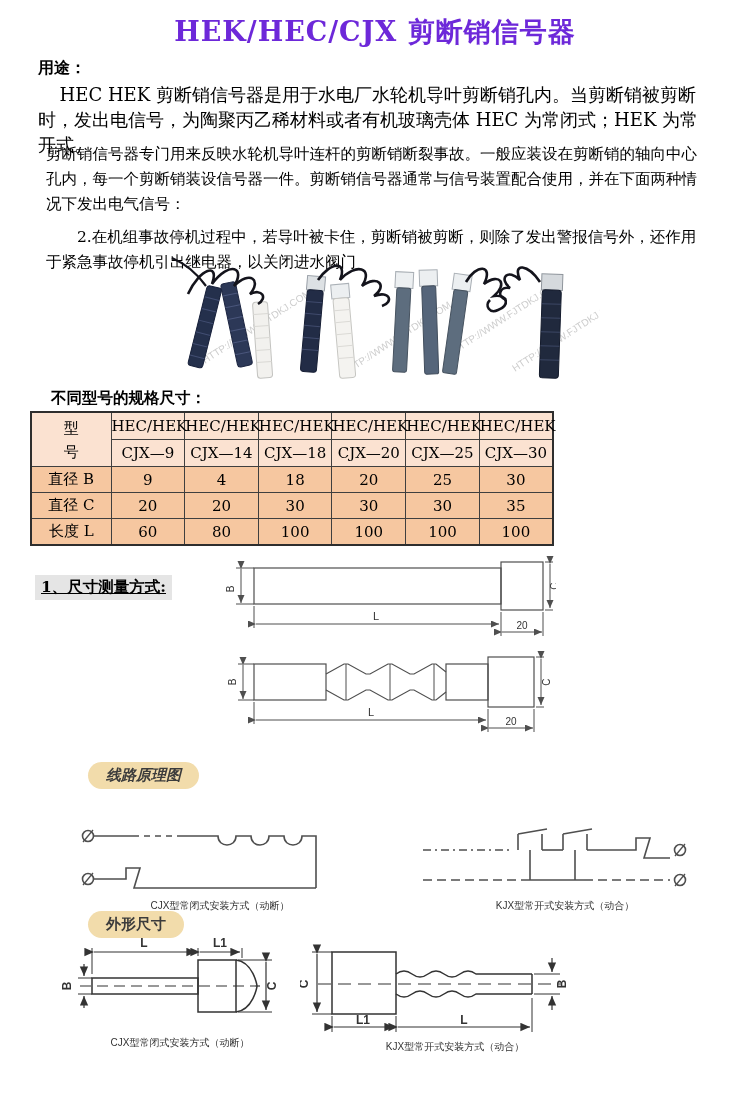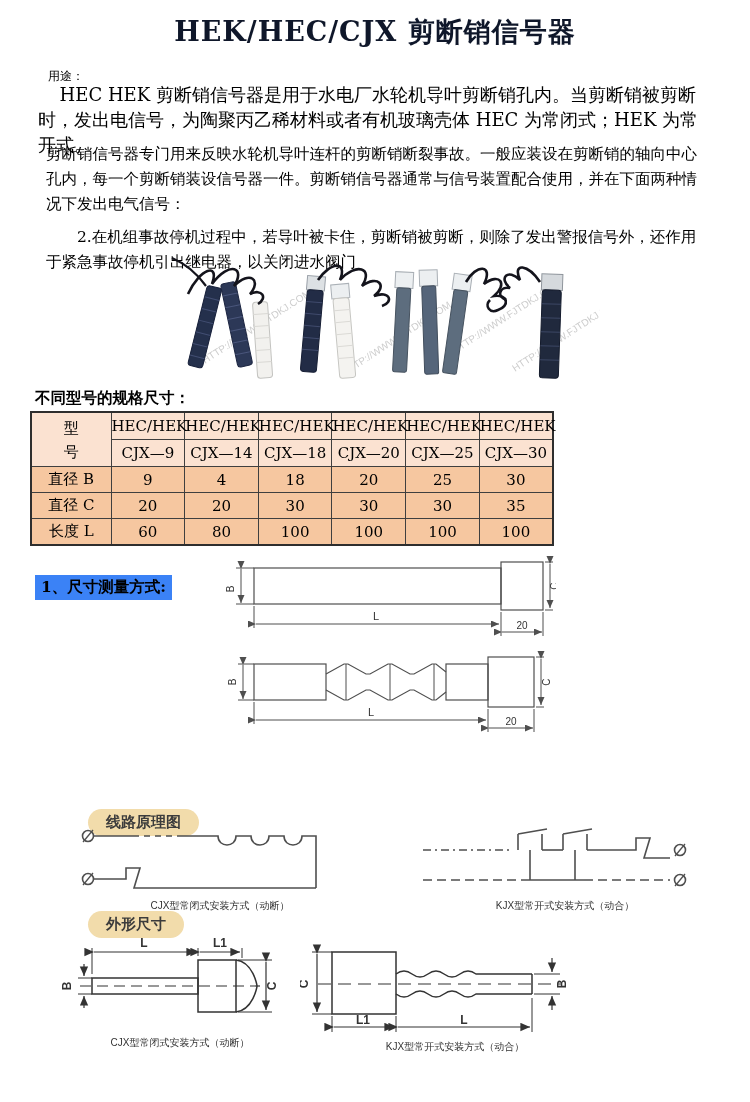--- a/index.html
+++ b/index.html
@@ -6,7 +6,7 @@
   .page{position:relative;width:750px;height:1102px;background:#fff;overflow:hidden;
         font-family:"DejaVu Serif","Liberation Serif",serif;color:#000;}
   .title{position:absolute;top:14px;left:0;width:100%;margin:0;text-align:center;
-         font-size:27px;font-weight:bold;color:#0f172a;letter-spacing:1px;}
+         font-size:27px;font-weight:bold;color:#6d28d9;letter-spacing:1px;}
   .h-usage{position:absolute;left:38px;top:58px;margin:10px;font-size:12px;font-weight:normal;}
   .p1{position:absolute;left:38px;top:82px;width:678px;margin:0;font-size:18px;
       line-height:25px;text-indent:1.2em;}

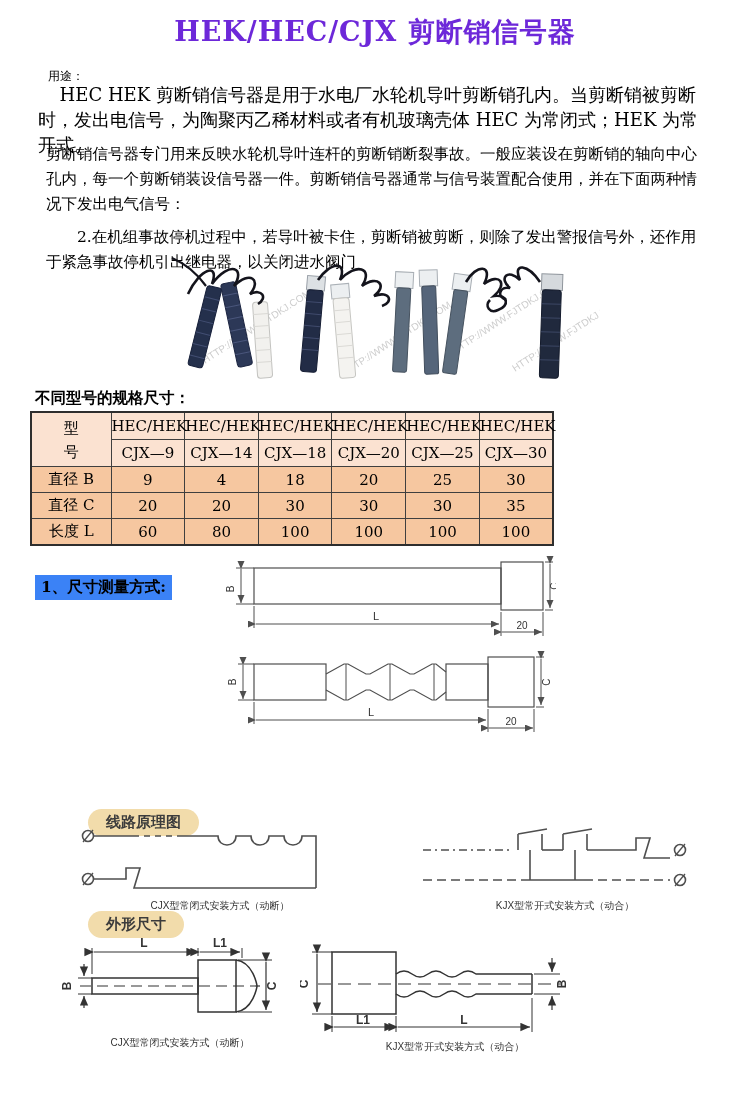--- a/index.html
+++ b/index.html
@@ -7,7 +7,7 @@
         font-family:"DejaVu Serif","Liberation Serif",serif;color:#000;}
   .title{position:absolute;top:14px;left:0;width:100%;margin:0;text-align:center;
          font-size:27px;font-weight:bold;color:#6d28d9;letter-spacing:1px;}
-  .h-usage{position:absolute;left:38px;top:58px;margin:10px;font-size:12px;font-weight:normal;}
+  .h-usage{position:absolute;left:38px;top:58px;margin:0;font-size:16px;font-weight:bold;}
   .p1{position:absolute;left:38px;top:82px;width:678px;margin:0;font-size:18px;
       line-height:25px;text-indent:1.2em;}
   .tblock{position:absolute;left:38px;top:134px;width:678px;font-size:15.5px;line-height:25px;}

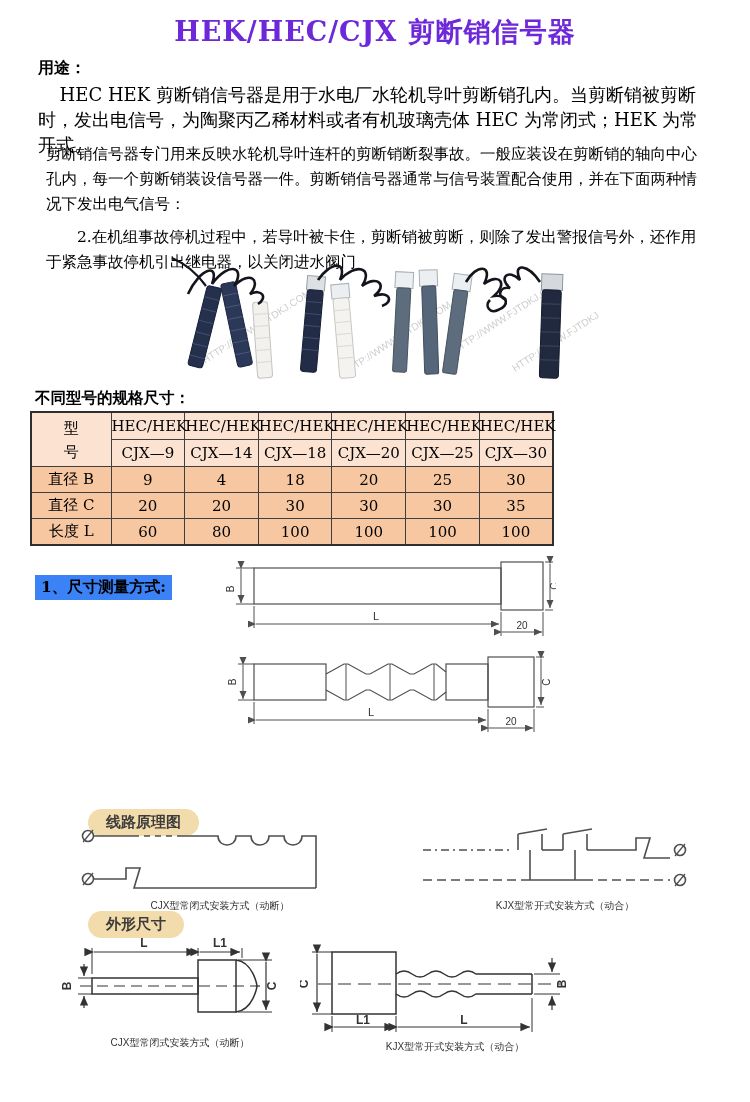--- a/index.html
+++ b/index.html
@@ -14,7 +14,7 @@
   .tblock p{margin:8px;}
   .tblock .itm{text-indent:2em;}
   .photo{position:absolute;left:150px;top:254px;width:450px;height:134px;}
-  .h-table{position:absolute;left:35px;top:388px;margin:0;font-size:15.5px;font-weight:bold;font-family:Liberation Serif, serif;}
+  .h-table{position:absolute;left:51px;top:388px;margin:0;font-size:15.5px;font-weight:bold;font-family:Liberation Serif, serif;}
   table.spec{position:absolute;left:30px;top:411px;width:524px;border-collapse:collapse;
              table-layout:fixed;text-align:center;font-size:15px;border:2px solid #2e2e2e;}
   table.spec td{border:1px solid #3f3f3f;padding:0;height:25px;}

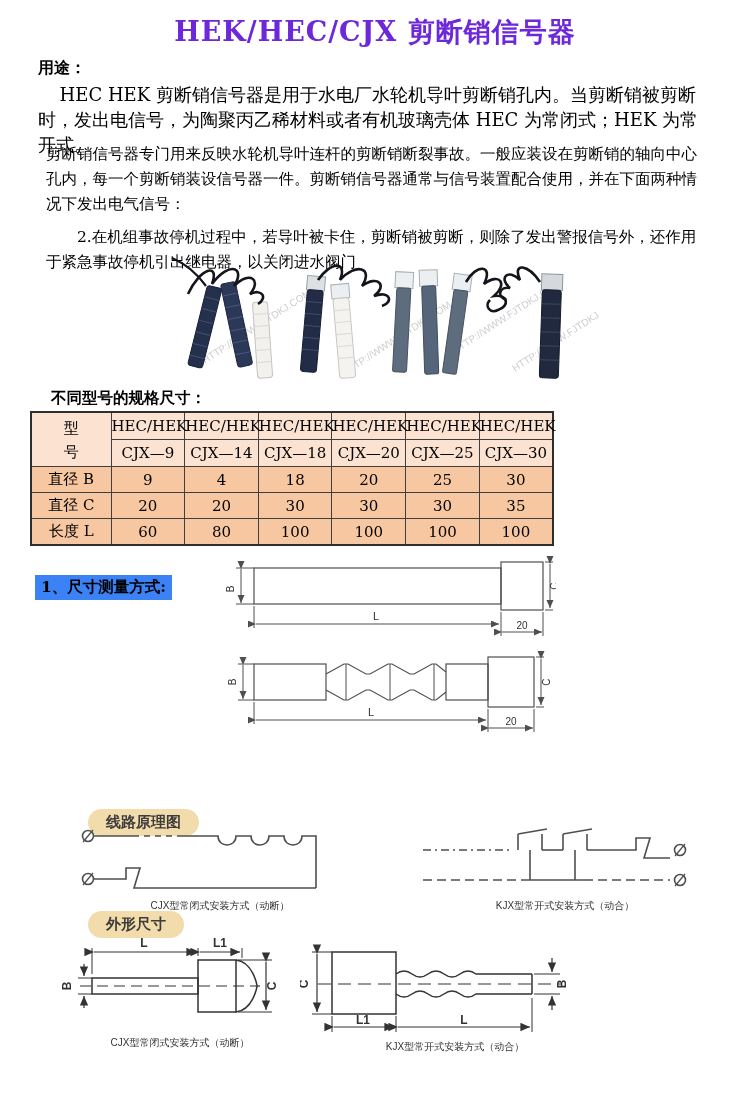--- a/index.html
+++ b/index.html
@@ -22,8 +22,8 @@
   table.spec td.model-cell{background:#fbe7d8;line-height:24px;}
   table.spec tr.rd td{background:#f6c7a0;text-align:center;}
   col.c0{width:80px;}
-  .sec-label{position:absolute;display:inline-block;background:#3b82f6;font-weight:bold;
-             font-size:15.5px;padding:2px 6px;}
+  .sec-label{position:absolute;display:inline-block;background:#e5e5e5;font-weight:bold;
+             font-size:15.5px;padding:2px 6px;text-decoration:underline;}
   #s1-label{left:35px;top:575px;}
   #s2-label{left:35px;top:750px;}
   .pill{position:absolute;background:#f2dcab;border-radius:14px;padding:4px 18px;

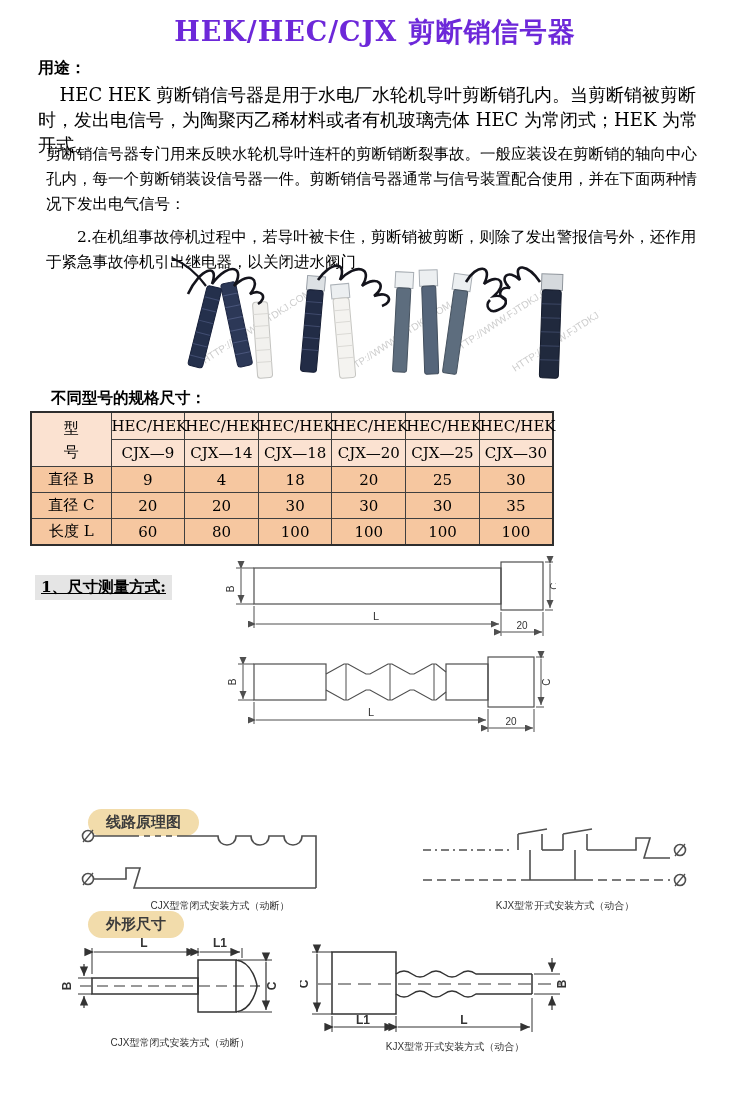--- a/index.html
+++ b/index.html
@@ -29,7 +29,7 @@
   .pill{position:absolute;background:#f2dcab;border-radius:14px;padding:4px 18px;
         font-family:"Liberation Sans","DejaVu Sans",sans-serif;font-weight:bold;
         font-size:15px;color:#3c3c3c;}
-  #pill-circuit{left:88px;top:809px;}
+  #pill-circuit{left:88px;top:762px;font-style:italic;}
   #pill-outline{left:88px;top:911px;text-align:center;}
   .drw{position:absolute;}
   #drw1{left:226px;top:556px;}

